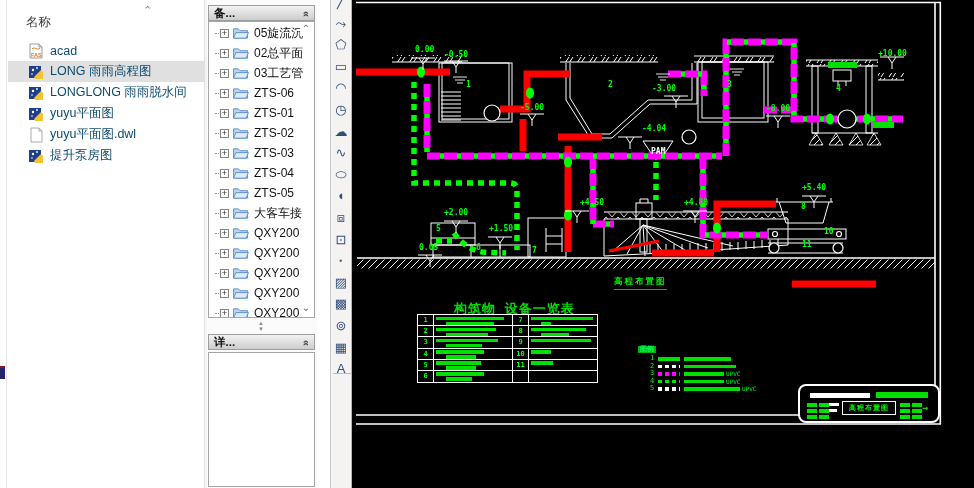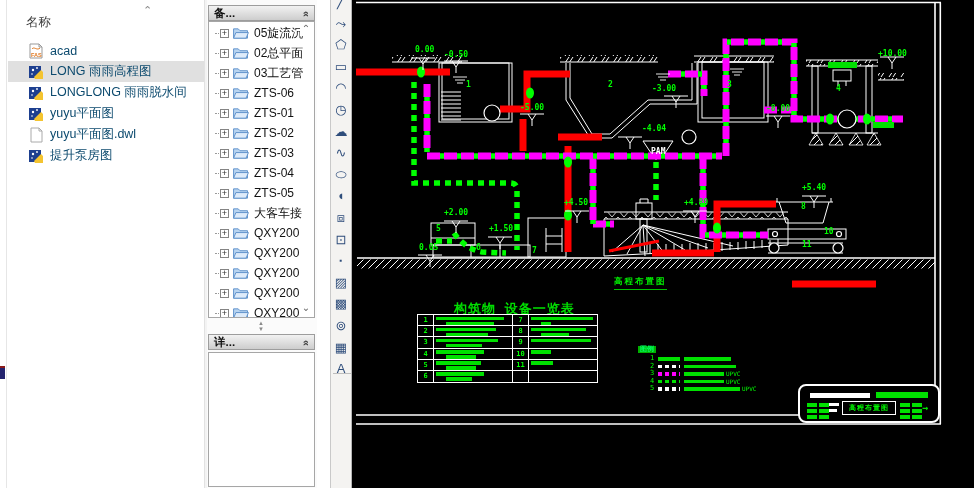--- a/index.html
+++ b/index.html
@@ -692,7 +692,7 @@
         <span class="cadlab" style="left: 84px; top: 224px;">5</span>
         <span class="cadlab" style="left: 124px; top: 243px;">6</span>
         <span class="cadlab" style="left: 180px; top: 246px;">7</span>
-        <span class="cadlab" style="left: 212px; top: 198px;">+4.50</span>
+        <span class="cadlab" style="left: 212px; top: 198px; padding-left: 16px;">+4.50</span>
         <span class="cadlab" style="left: 332px; top: 198px;">+4.80</span>
         <span class="cadlab" style="left: 450px; top: 183px;">+5.40</span>
         <span class="cadlab" style="left: 449px; top: 202px;">8</span>

